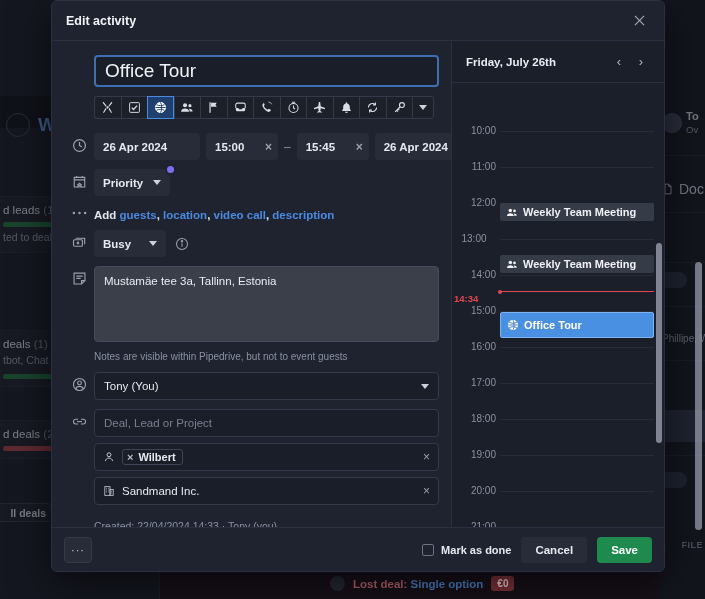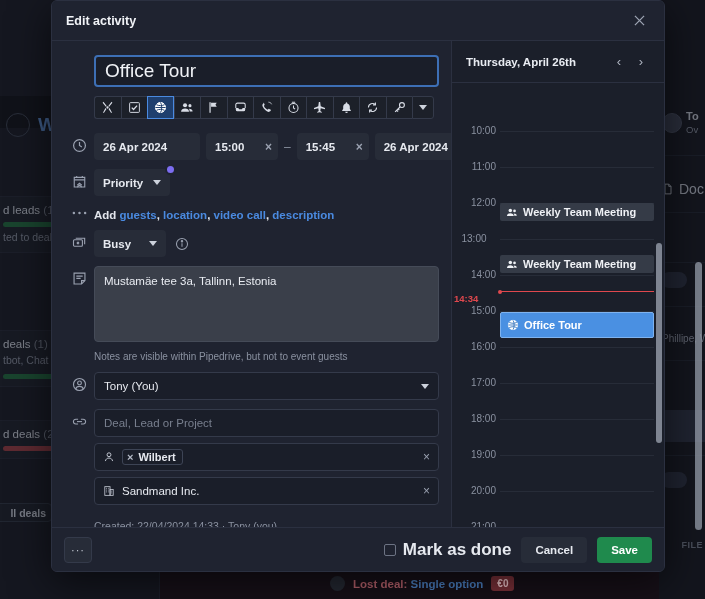--- a/index.html
+++ b/index.html
@@ -578,7 +578,7 @@
 
       <div class="cal-col">
         <div class="cal-head">
-          <div class="cal-date">Thursday, April 26th</div>
+          <div class="cal-date">Friday, July 26th</div>
           <div class="cal-nav">‹</div>
           <div class="cal-nav">›</div>
         </div>

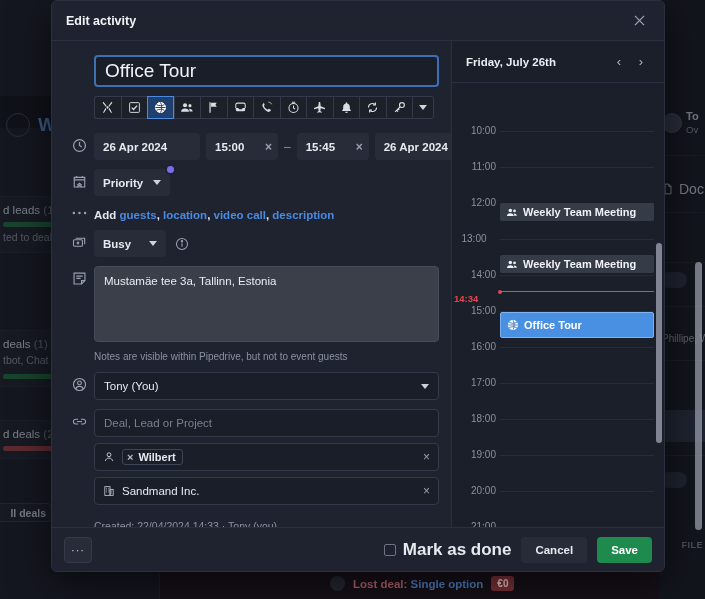--- a/index.html
+++ b/index.html
@@ -235,7 +235,7 @@
     letter-spacing:1px;font-size:11px;
   }
   .foot-spacer{flex:1;}
-  .mark-done{display:flex;align-items:center;gap:7px;font-size:17px;font-weight:700;color:#e6e9ef;cursor:pointer;}
+  .mark-done{display:flex;align-items:center;gap:7px;font-size:11px;font-weight:700;color:#e6e9ef;cursor:pointer;}
   .cb{width:12px;height:12px;border:1px solid #6c7383;border-radius:2px;background:transparent;}
   .btn{
     height:26px;border-radius:4px;font-size:11.5px;font-weight:700;

